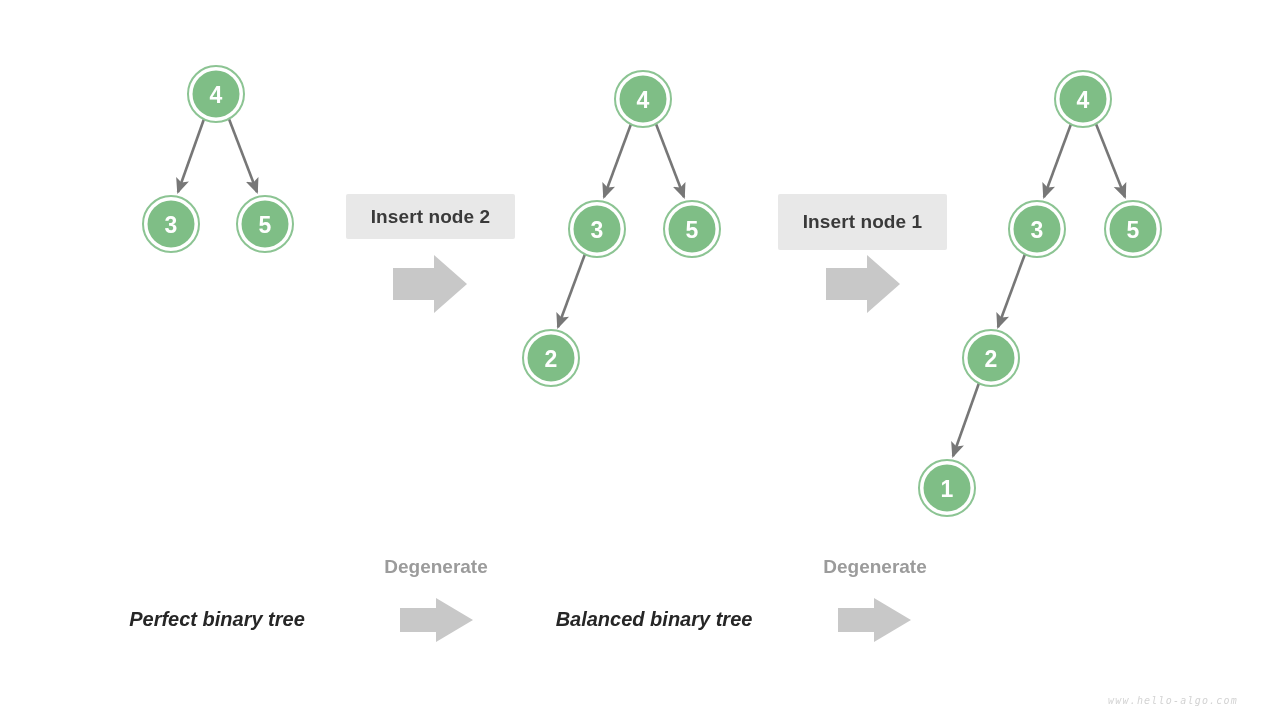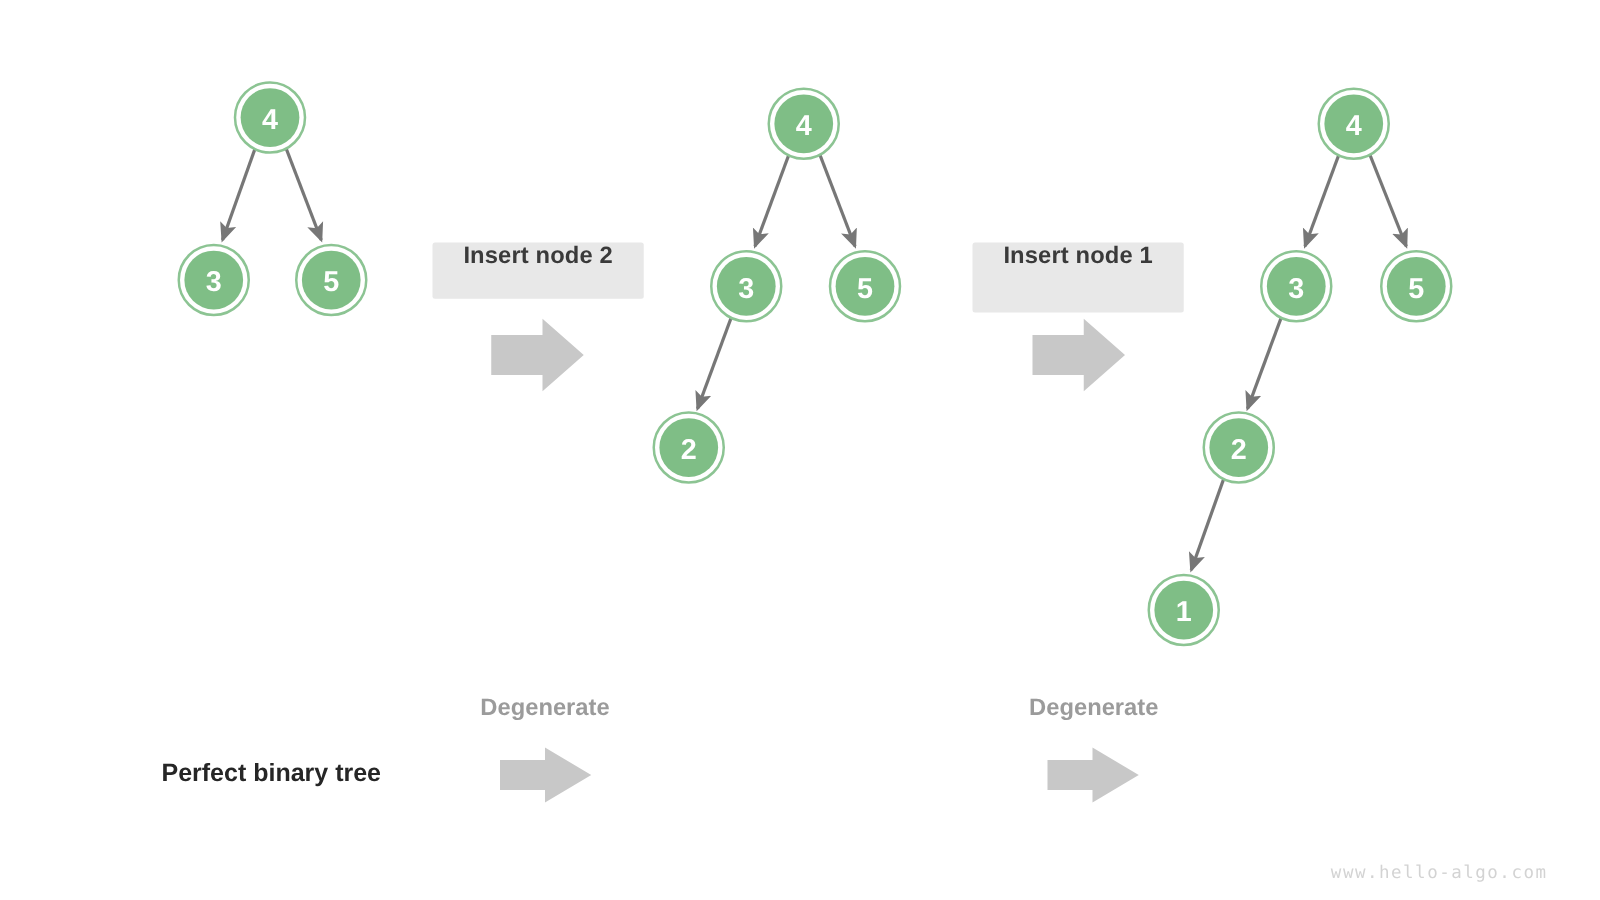--- a/index.html
+++ b/index.html
@@ -43,7 +43,7 @@
     background: #e8e8e8;
     border-radius: 2px;
     display: flex;
-    align-items: flex-start;
+    align-items: center;
     justify-content: center;
     color: #3a3a3a;
     font-size: 19px;

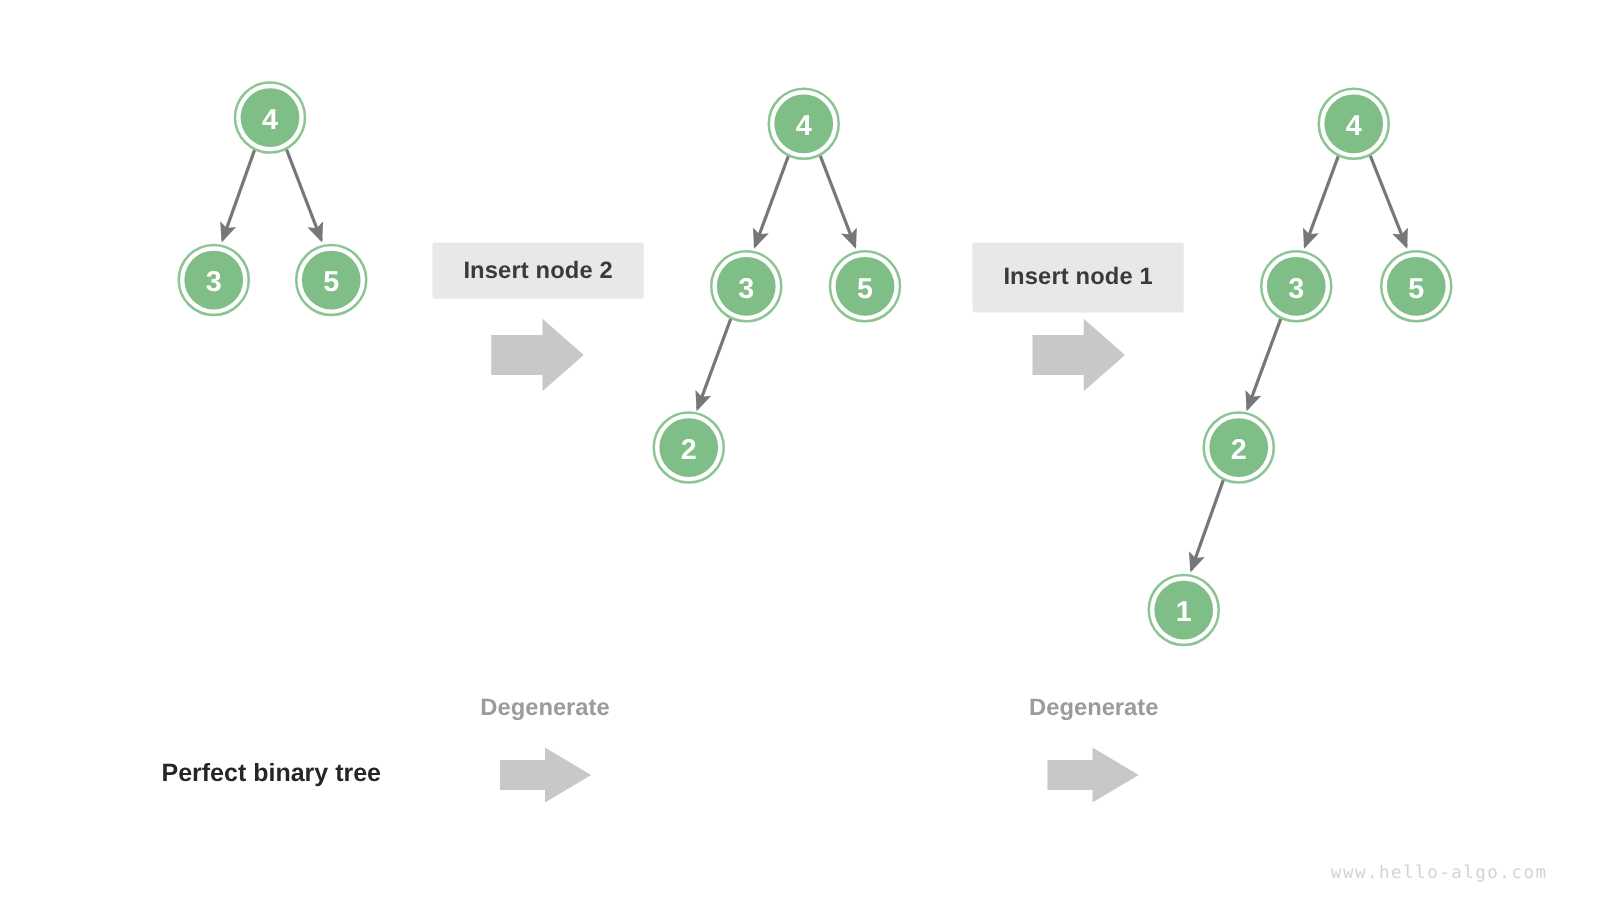--- a/index.html
+++ b/index.html
@@ -60,6 +60,7 @@
     white-space: nowrap;
     font-family: "Liberation Sans", sans-serif;
     text-align: center;
+    font-style: italic;
   }
   .degen-label {
     position: absolute;

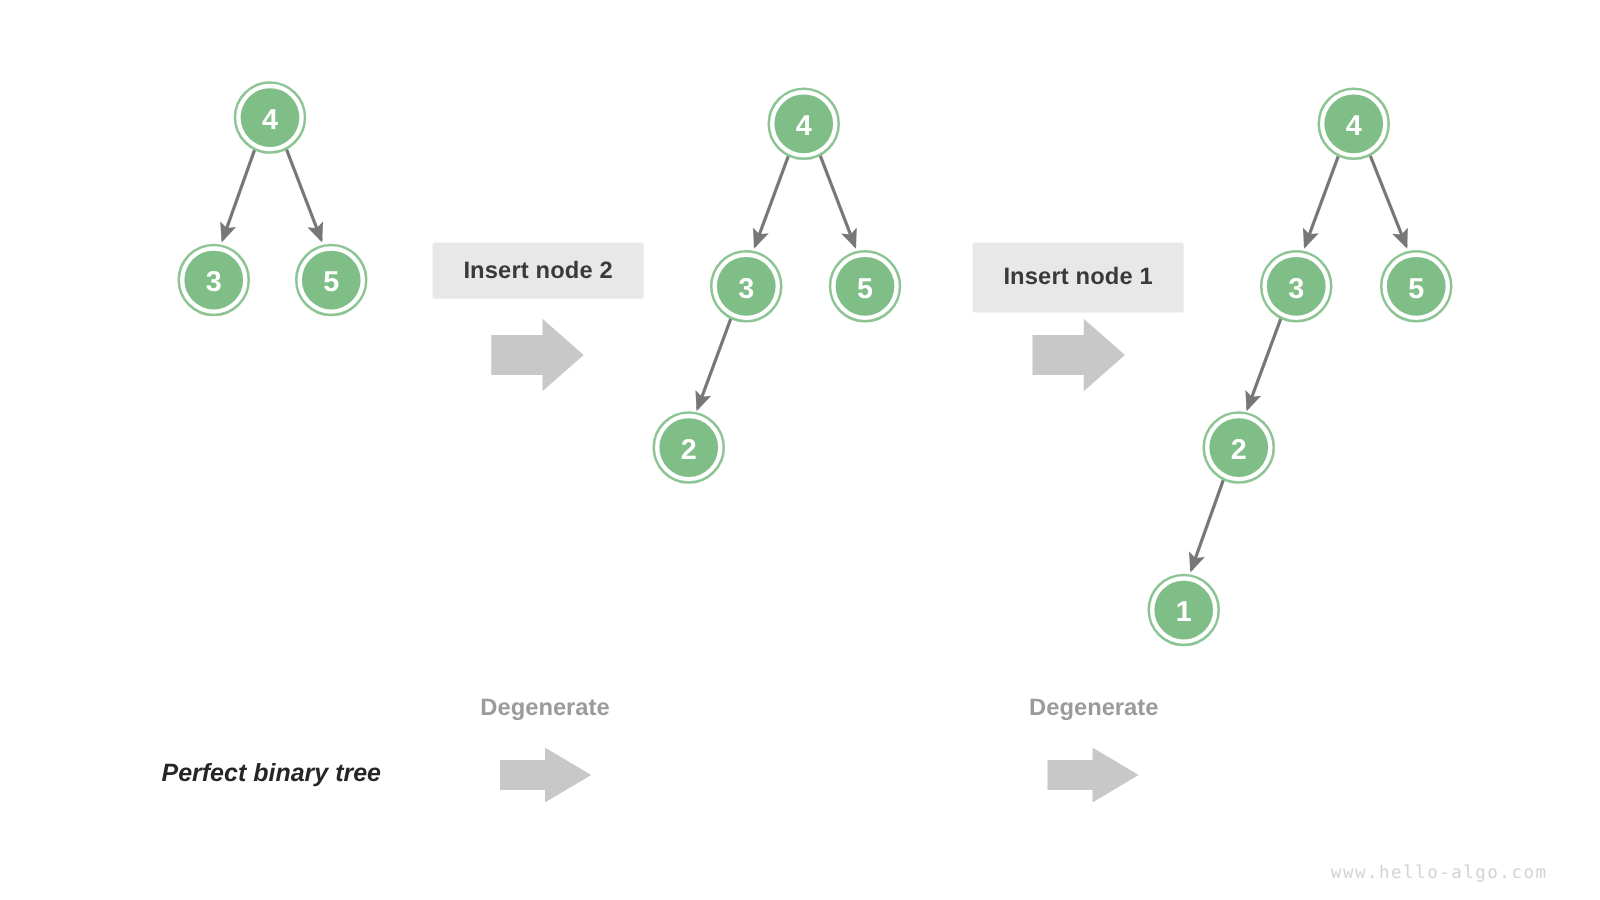--- a/index.html
+++ b/index.html
@@ -207,6 +207,7 @@
 
   <div class="tree-caption" style="left:77px; top:608px; width:280px;">Perfect binary tree</div>
 
+  <div class="tree-caption" style="left:514px; top:608px; width:280px;">Balanced binary tree</div>
 
 
   <div class="watermark">www.hello-algo.com</div>

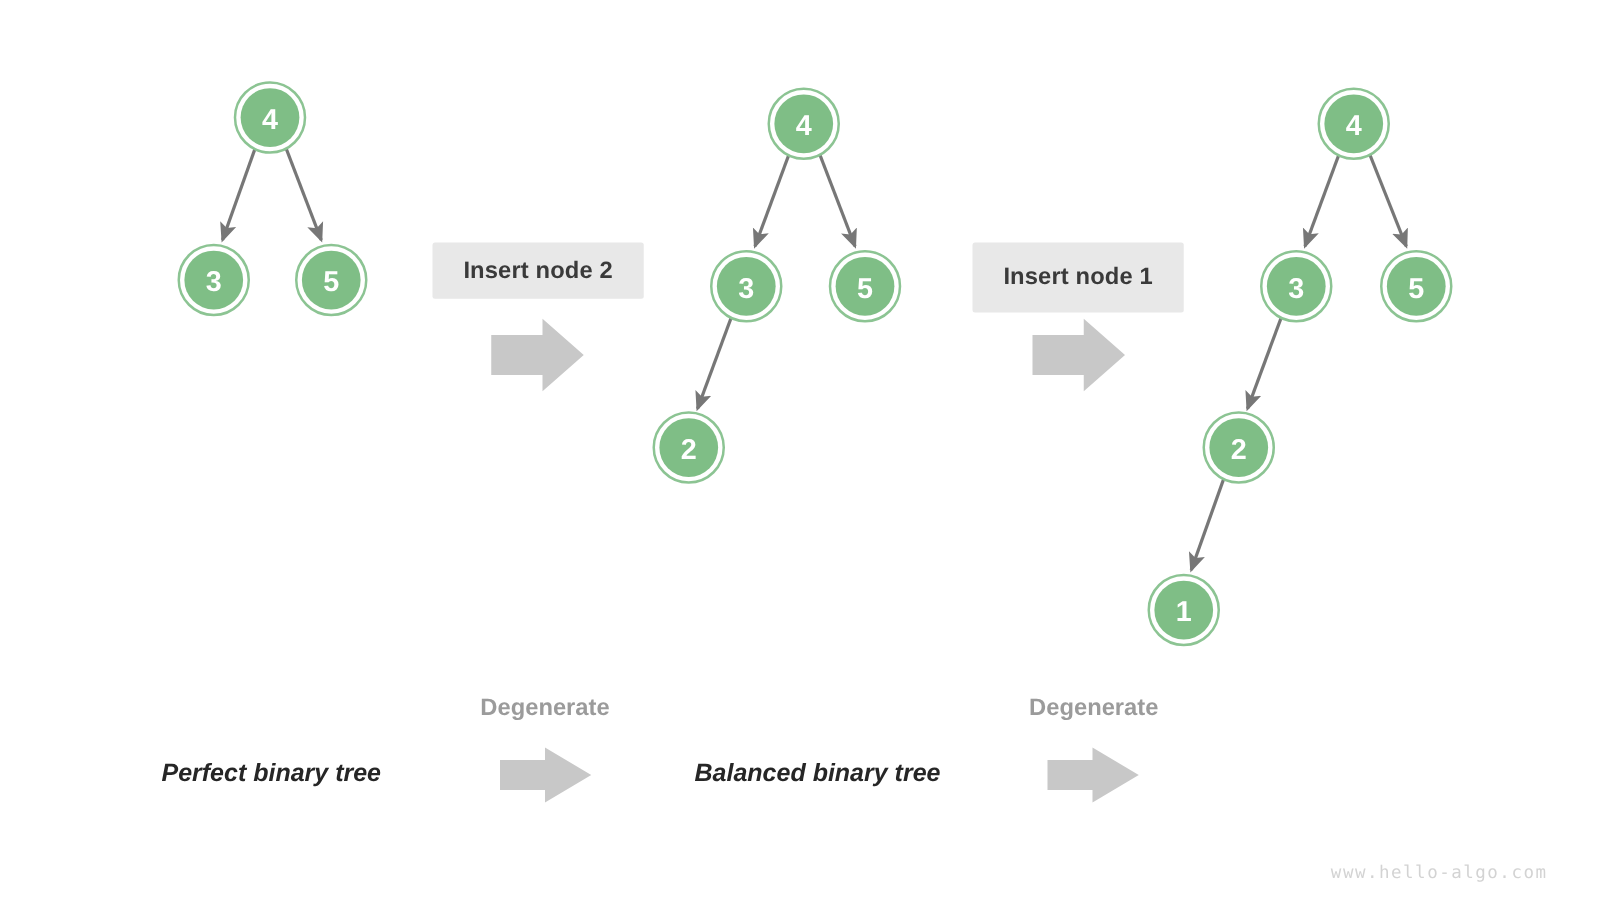--- a/index.html
+++ b/index.html
@@ -76,10 +76,11 @@
     right: 42px;
     bottom: 14px;
     color: #d3d3d3;
-    font-size: 14px;
+    font-size: 10px;
     letter-spacing: 1.2px;
     font-family: "DejaVu Sans Mono", monospace;
     white-space: nowrap;
+    font-style: italic;
   }
 </style>
 </head>

